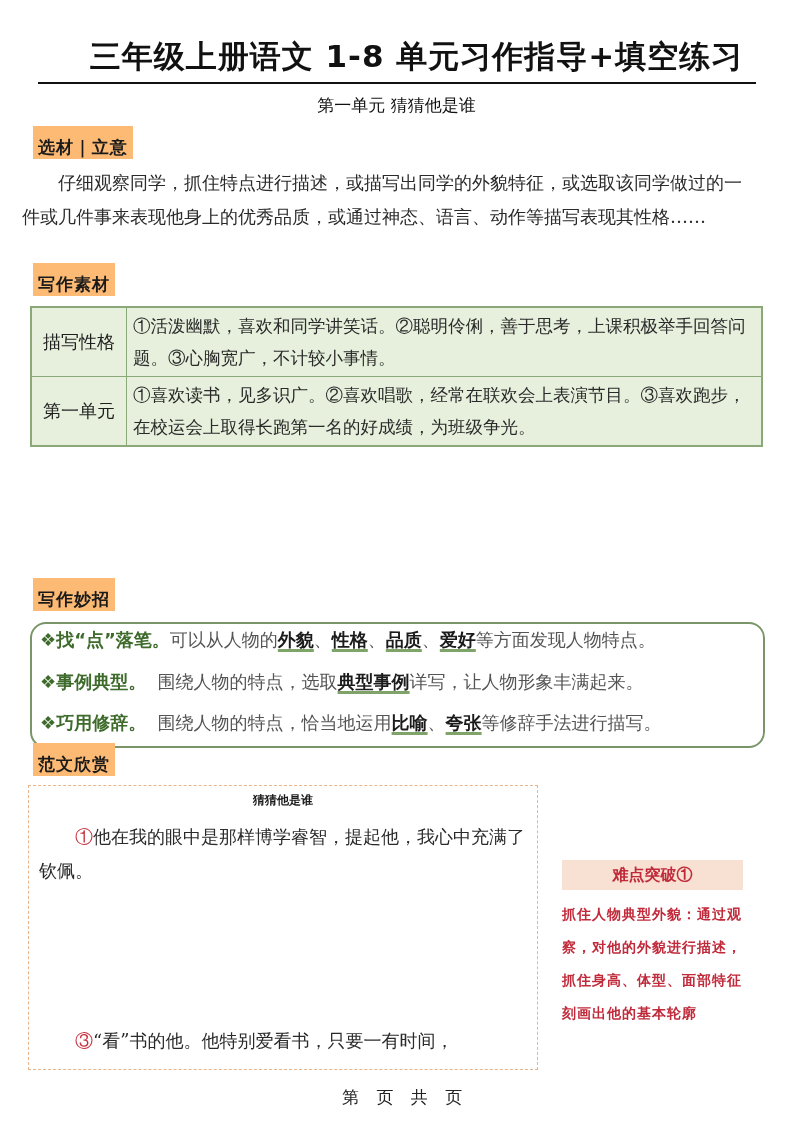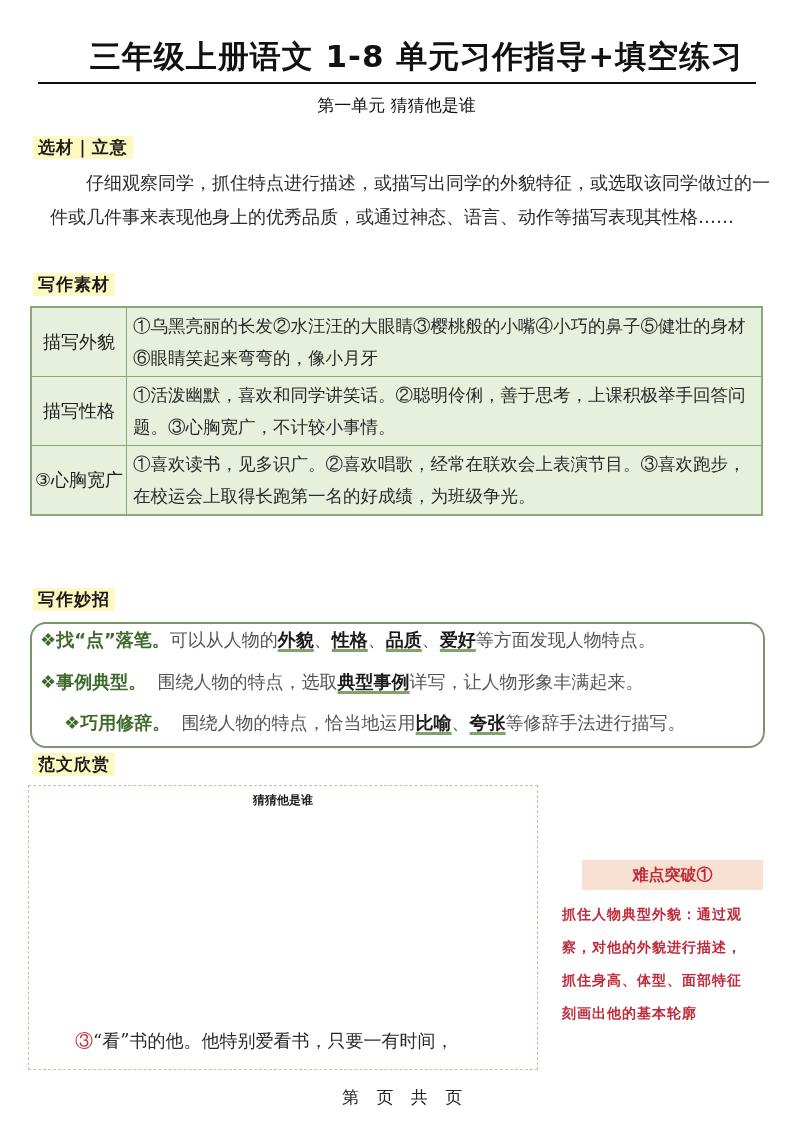--- a/index.html
+++ b/index.html
@@ -12,7 +12,7 @@
   .title-rule { left:38px; top:82px; width:718px; height:2px; background:#111; }
   .subtitle { left:0; top:94px; width:793px; text-align:center; font-size:17px;
               font-family:"DejaVu Sans","Liberation Sans",sans-serif; color:#111; }
-  .tag { background:#fef9c3; padding:1px 5px 2px 5px; font-weight:bold;
+  .tag { background:#fdba74; padding:11px 5px 2px 5px; font-weight:bold;
          font-family:"DejaVu Sans","Liberation Sans",sans-serif; font-size:17px; color:#1a1a1a;
          letter-spacing:1px; }
   .para { left:50px; width:722px; font-size:18px; line-height:34px; color:#2a2a2a; text-indent:2em; }

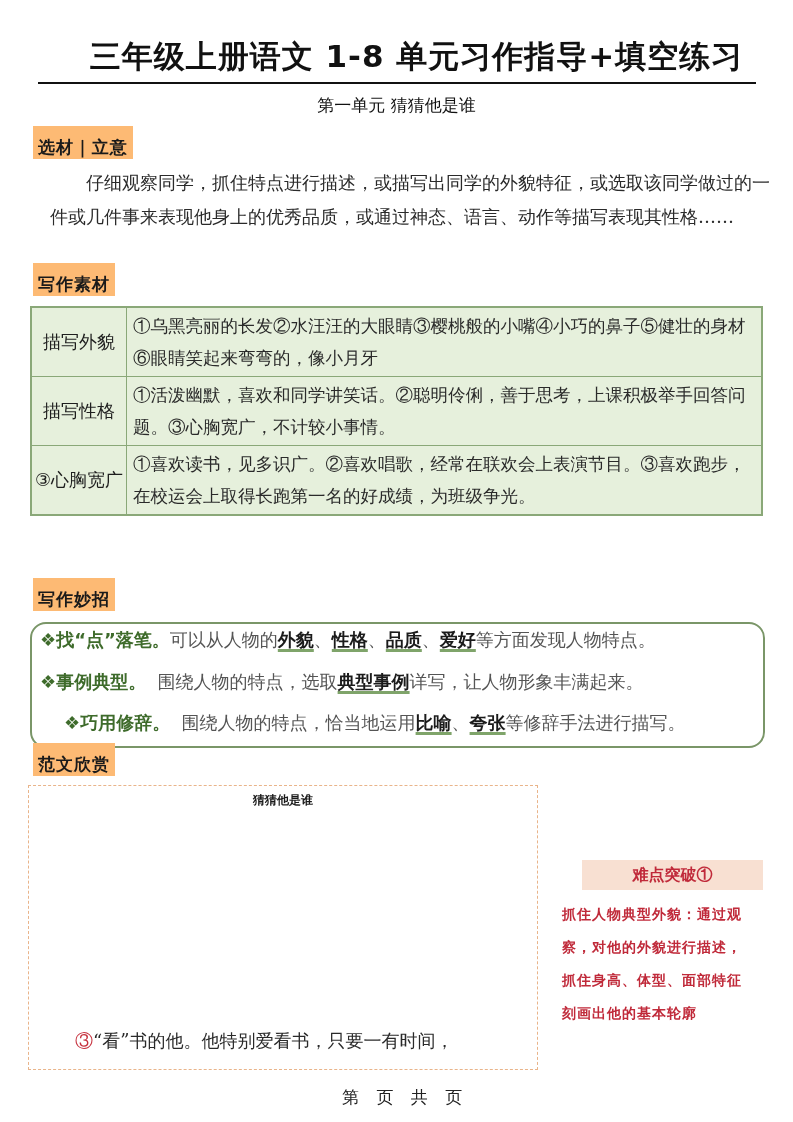--- a/index.html
+++ b/index.html
@@ -15,7 +15,7 @@
   .tag { background:#fdba74; padding:11px 5px 2px 5px; font-weight:bold;
          font-family:"DejaVu Sans","Liberation Sans",sans-serif; font-size:17px; color:#1a1a1a;
          letter-spacing:1px; }
-  .para { left:50px; width:722px; font-size:18px; line-height:34px; color:#2a2a2a; text-indent:2em; }
+  .para { left:22px; width:722px; font-size:18px; line-height:34px; color:#2a2a2a; text-indent:2em; }
   table.mat { border-collapse:collapse; position:absolute; left:30px; top:306px; width:733px;
               background:#e6f0dc; border:2px solid #8aa878; }
   table.mat td { border:1px solid #8aa878; font-size:17.5px; color:#2a2a2a; line-height:32px; }

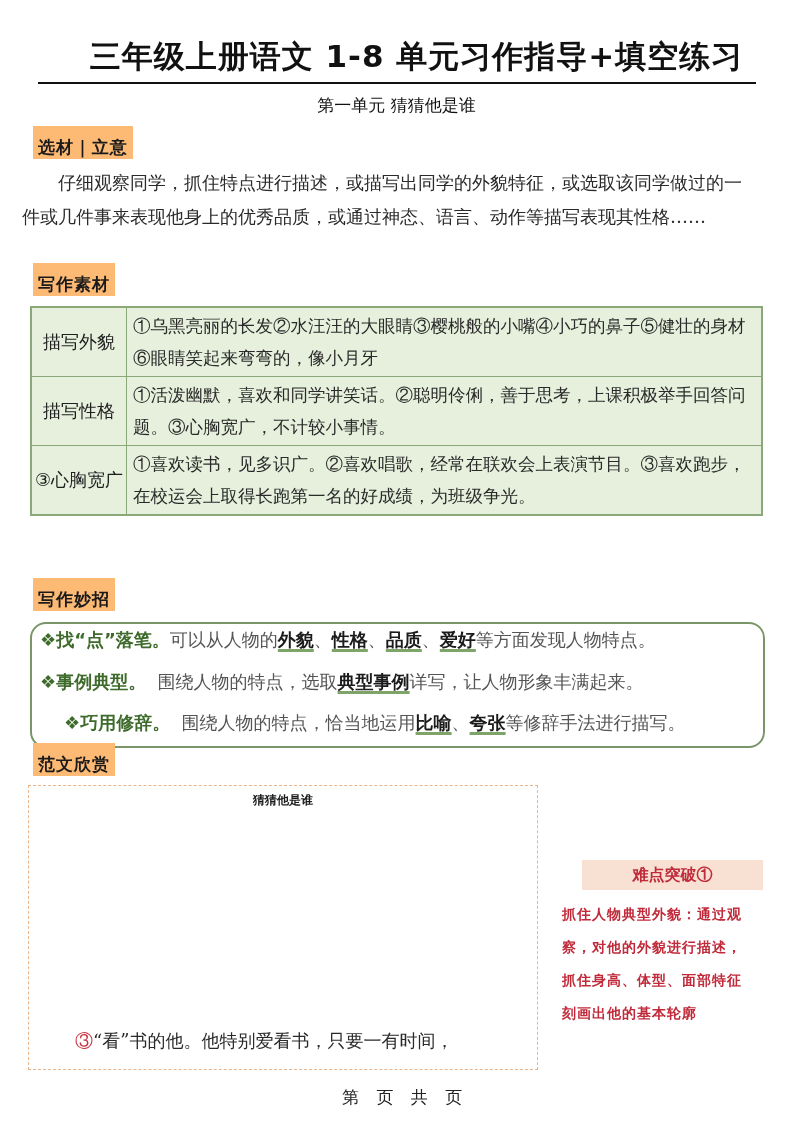--- a/index.html
+++ b/index.html
@@ -58,10 +58,6 @@
 </div>
 <table class="mat">
   <tbody>
-      <tr>
-    <td class="lab">描写外貌</td>
-    <td class="val">①乌黑亮丽的长发②水汪汪的大眼睛③樱桃般的小嘴④小巧的鼻子⑤健壮的身材⑥眼睛笑起来弯弯的，像小月牙</td>
-  </tr>
   <tr>
     <td class="lab">描写性格</td>
     <td class="val">①活泼幽默，喜欢和同学讲笑话。②聪明伶俐，善于思考，上课积极举手回答问题。③心胸宽广，不计较小事情。</td>

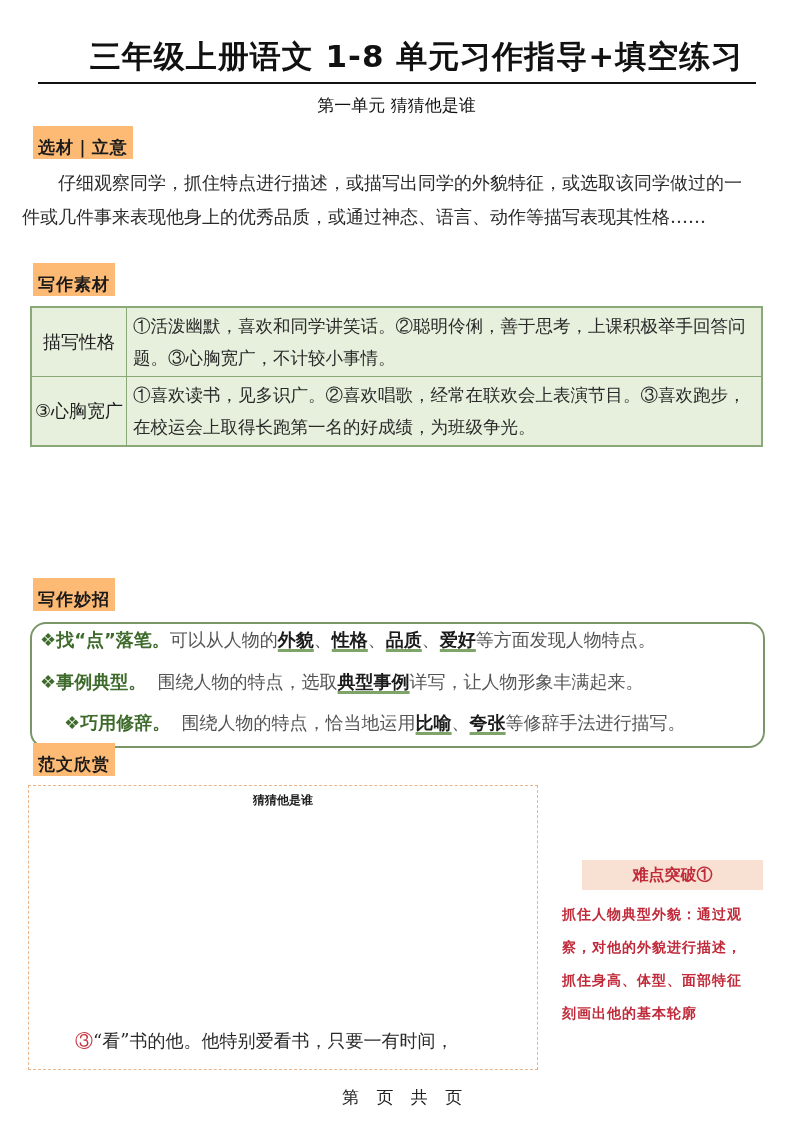--- a/index.html
+++ b/index.html
@@ -63,7 +63,7 @@
     <td class="val">①活泼幽默，喜欢和同学讲笑话。②聪明伶俐，善于思考，上课积极举手回答问题。③心胸宽广，不计较小事情。</td>
   </tr>
   <tr>
-    <td class="lab">③心胸宽广</td>
+    <td class="lab">第一单元</td>
     <td class="val">①喜欢读书，见多识广。②喜欢唱歌，经常在联欢会上表演节目。③喜欢跑步，在校运会上取得长跑第一名的好成绩，为班级争光。</td>
   </tr>
 </tbody>

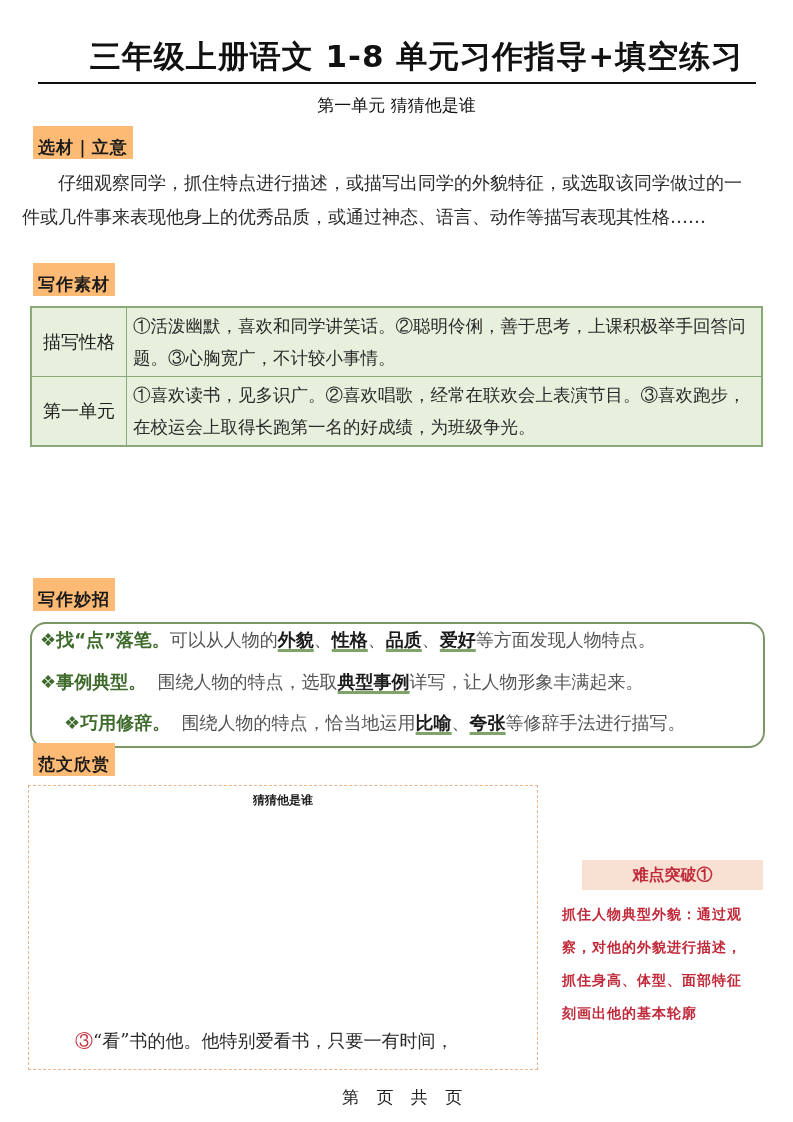--- a/index.html
+++ b/index.html
@@ -79,7 +79,7 @@
 <div class="abs tip" style="top:670px;">
   <span class="head">❖</span><span class="head">事例典型。</span><span style="white-space:pre">  围绕人物的特点，选取</span><span class="u">典型事例</span><span>详写，让人物形象丰满起来。</span>
 </div>
-<div class="abs tip" style="top:711px;margin-left:24px;">
+<div class="abs tip" style="top:711px;">
   <span class="head">❖</span><span class="head">巧用修辞。</span><span style="white-space:pre">  围绕人物的特点，恰当地运用</span><span class="u">比喻</span><span>、</span><span class="u">夸张</span><span>等修辞手法进行描写。</span>
 </div>
 

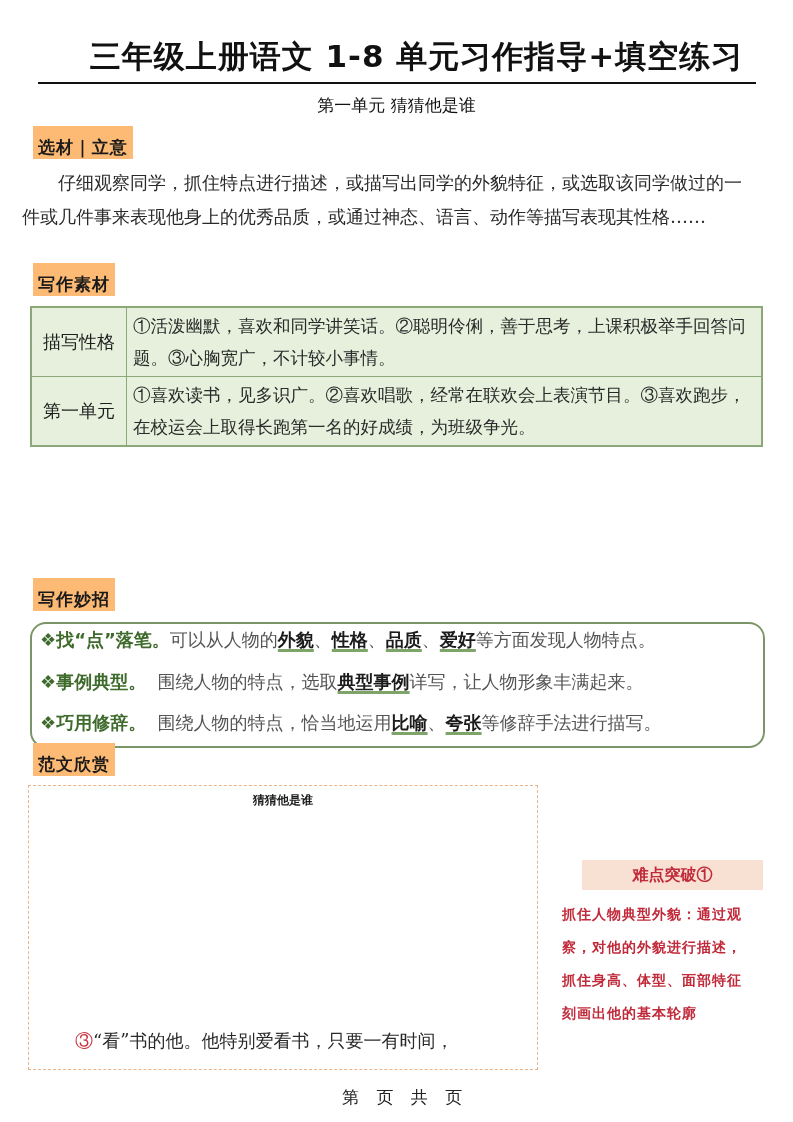--- a/index.html
+++ b/index.html
@@ -88,6 +88,7 @@
 </div>
 <div class="abs essay">
   <div class="abs essay-title">猜猜他是谁</div>
+  <div class="abs essay-p" style="top:34px;text-indent:2em;"><span class="num">①</span><span>他在我的眼中是那样博学睿智，提起他，我心中充满了钦佩。</span></div>
   <div class="abs essay-p" style="top:238px;text-indent:2em;"><span class="num">③</span><span>“看”书的他。他特别爱看书，只要一有时间，</span></div>
 </div>
 

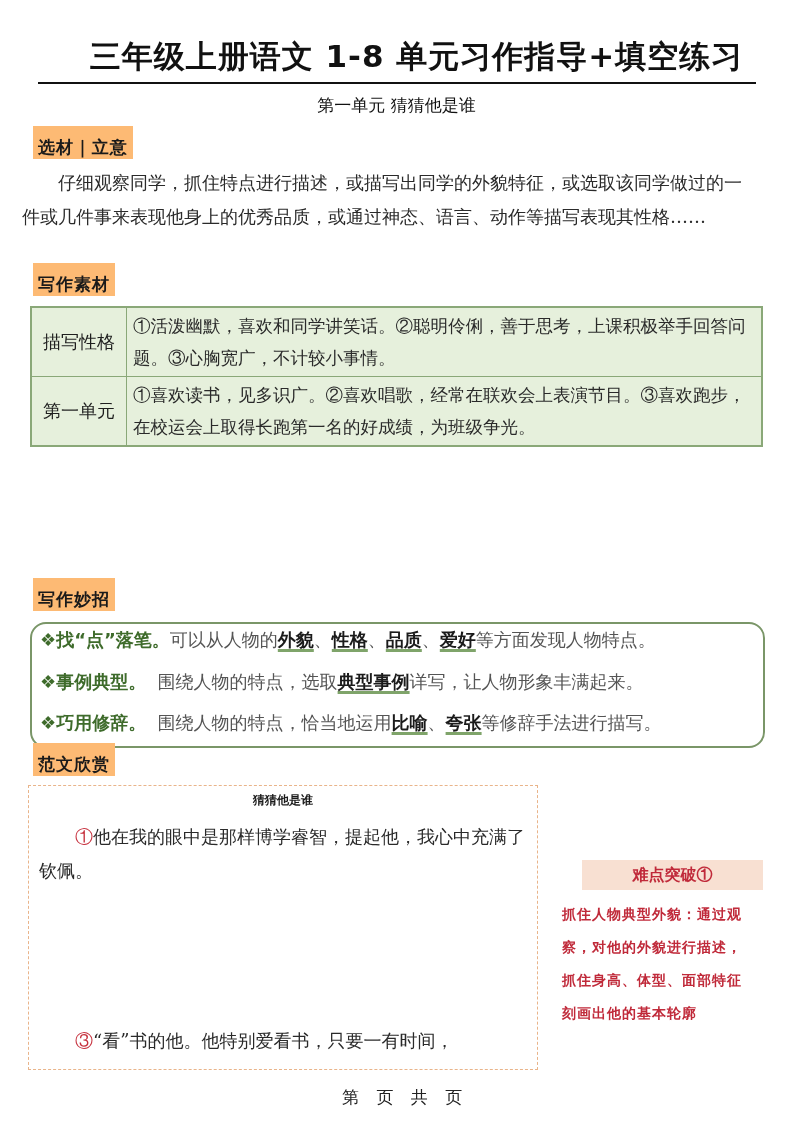--- a/index.html
+++ b/index.html
@@ -33,7 +33,7 @@
   .essay-p { left:10px; width:488px; font-size:18px; line-height:34px; color:#2a2a2a; }
   .num { color:#c6303d; }
   .tipbox-head { left:562px; top:860px; width:181px; height:30px; background:#f8e0d2; text-align:center;
-                 line-height:30px; font-size:16px; color:#c02a3a; font-weight:bold;margin-left:20px; }
+                 line-height:30px; font-size:16px; color:#c02a3a; font-weight:bold; }
   .tipbox-body { left:562px; top:898px; width:186px; font-size:14px; line-height:33px; color:#c02a3a;
                  font-weight:bold; letter-spacing:1px; }
   .footer-page { left:342px; top:1086px; font-size:17px; color:#222; letter-spacing:6px;

